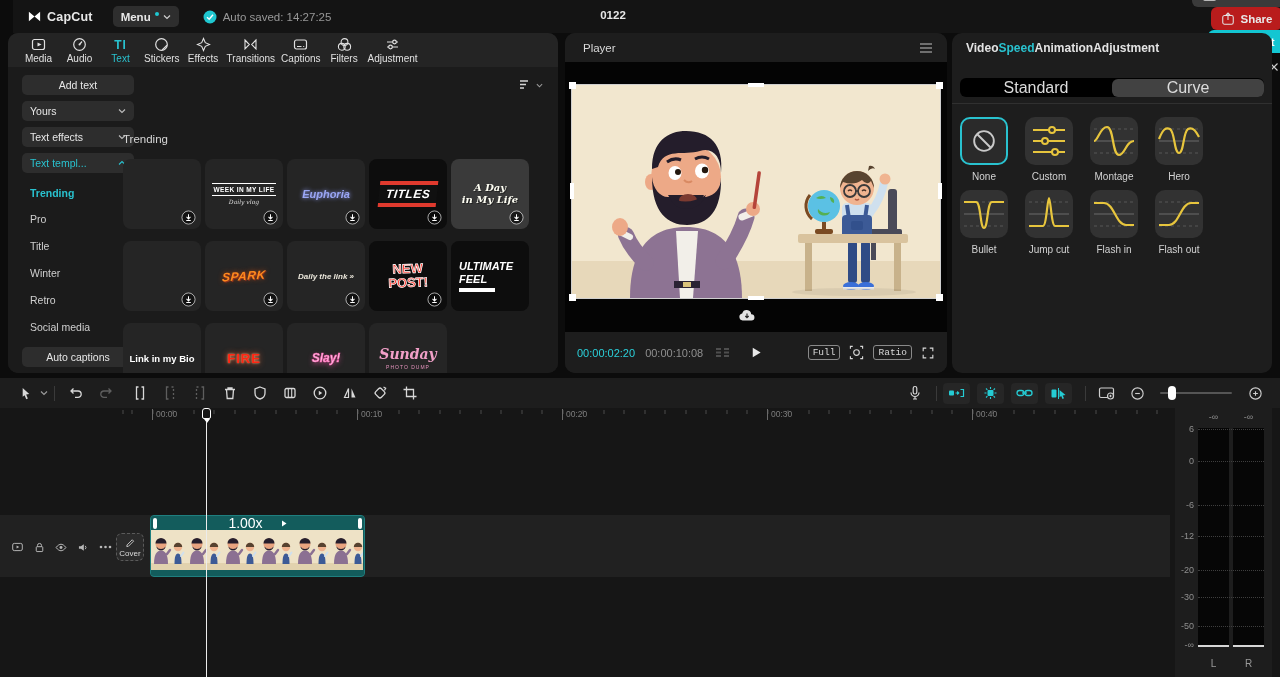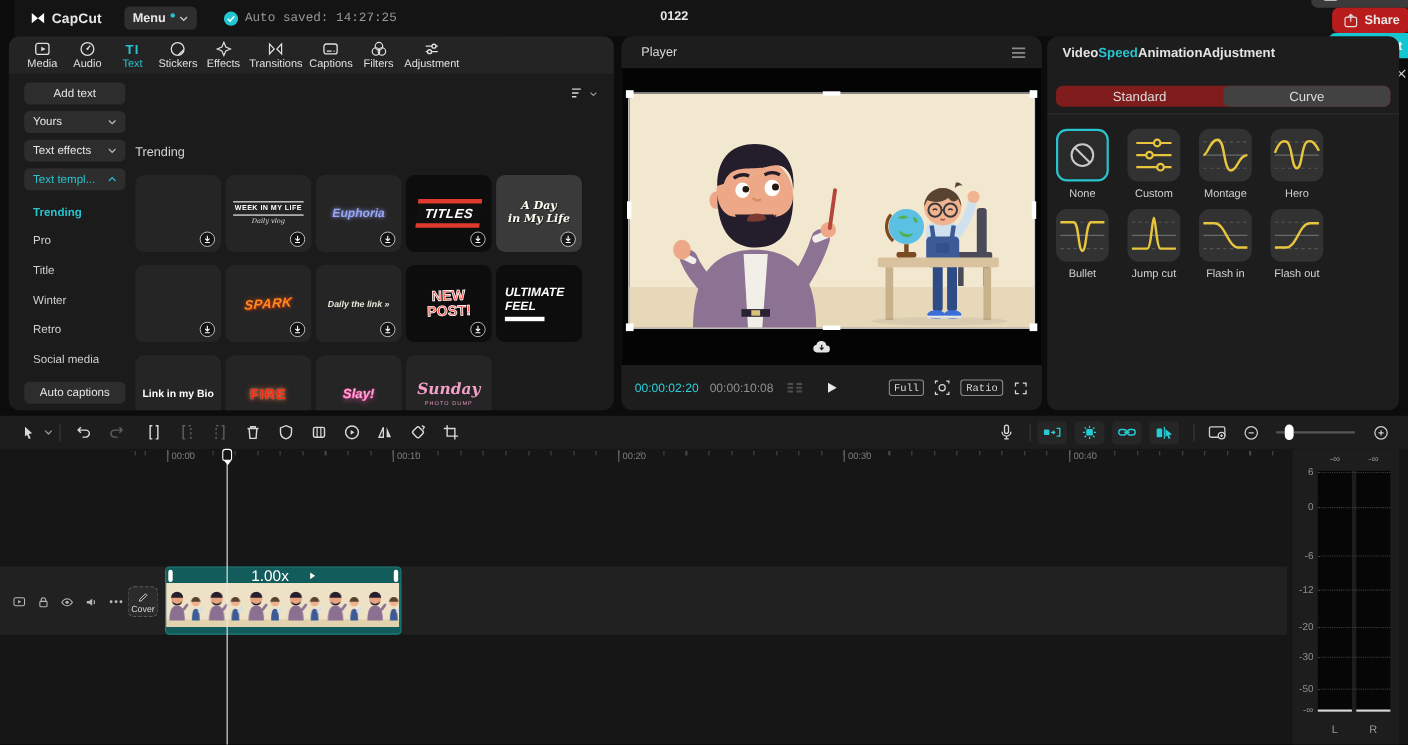--- a/index.html
+++ b/index.html
@@ -18,7 +18,7 @@
   .logo-text { font-size:12.5px; font-weight:bold; letter-spacing:.2px; }
   .menu-btn { margin-left:20px; height:21px; background:#2e2e2e; border-radius:5px; display:flex; align-items:center; gap:4px; padding:0 8px; font-size:11.5px; font-weight:bold; cursor:default; }
   .menu-dot { width:4px; height:4px; border-radius:50%; background:#1fc7d0; margin-top:-6px; }
-  .autosave { margin-left:24px; display:flex; align-items:center; gap:6px; color:#989898; font-size:11.5px;font-family:Liberation Mono, monospace; }
+  .autosave { margin-left:24px; display:flex; align-items:center; gap:6px; color:#989898; font-size:11.5px; }
   .proj-title { position:absolute; left:600px; transform:translateX(-50%); top:9px; font-size:11.5px; font-weight:bold; }
   .tb-right { margin-left:auto; display:flex; align-items:center; padding-right:6px;flex-direction:column; }
   .mon-wrap { display:flex; align-items:center; gap:3px; margin-right:12px; }

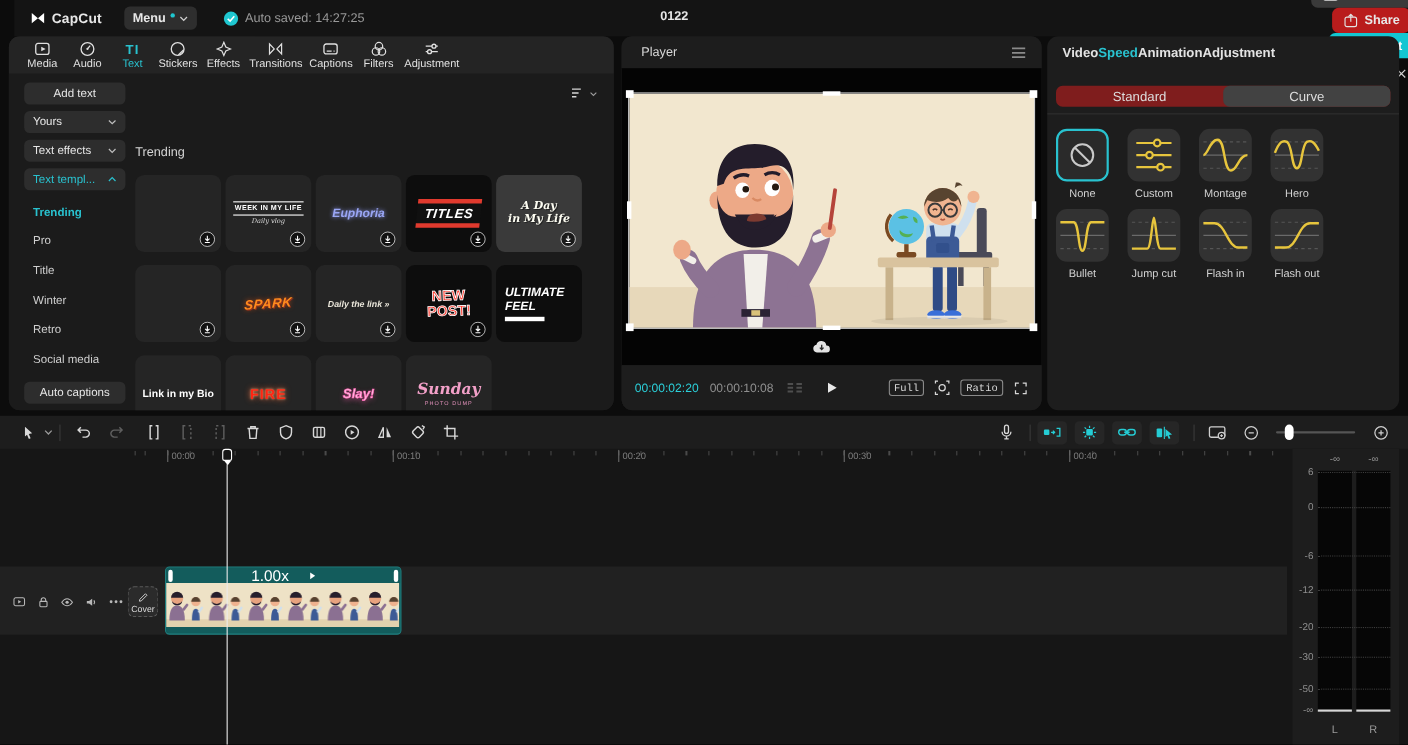--- a/index.html
+++ b/index.html
@@ -46,7 +46,7 @@
   
   .left-content { position:absolute; top:34px; left:0; right:0; bottom:0; background:#1b1b1b; }
   .sidebar { position:absolute; left:14px; top:8px; width:92px; }
-  .sb-btn { position:absolute; left:0; width:92px; height:20px; background:#2d2d2d; border-radius:5px; display:flex; align-items:center; justify-content:space-between; padding:0 8px; font-size:10.5px; color:#e6e6e6; }
+  .sb-btn { position:absolute; left:0; width:112px; height:20px; background:#2d2d2d; border-radius:5px; display:flex; align-items:center; justify-content:space-between; padding:0 8px; font-size:10.5px; color:#e6e6e6; }
   .sb-btn.center { justify-content:center; }
   .sb-btn.active { color:#29c2cf; }
   .sb-item { position:absolute; left:8px; height:14px; font-size:10.5px; color:#cfcfcf; }

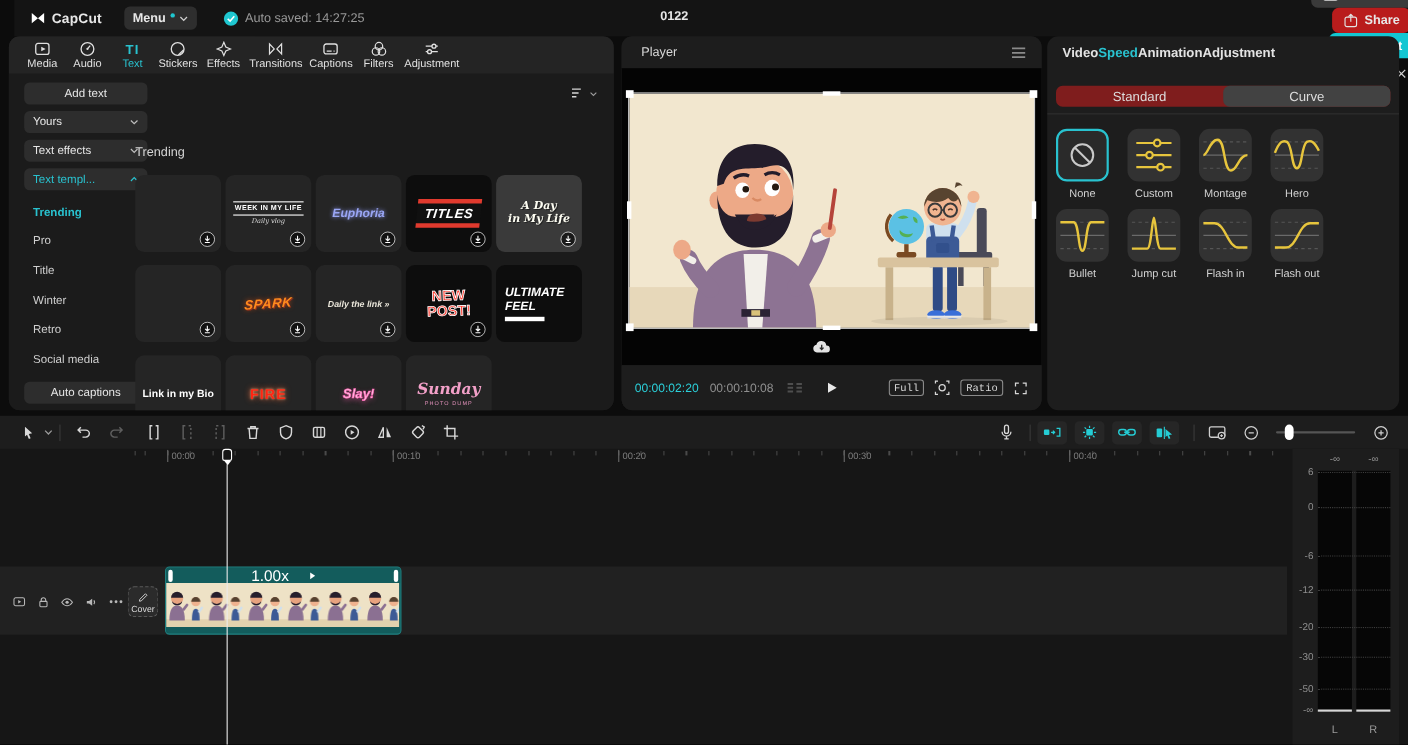--- a/index.html
+++ b/index.html
@@ -100,7 +100,7 @@
   
   .insp-tabs { position:absolute; top:0; left:0; width:100%; height:29px; display:flex; align-items:center; padding-left:14px; font-size:12px; font-weight:bold; color:#e3e3e3; }
   .insp-tab.active { color:#29c2cf; }
-  .seg { position:absolute; left:8px; top:45px; width:304px; height:19px; background:#7f1d1d; border-radius:6px; display:flex; font-size:12px; color:#dcdcdc; }
+  .seg { position:absolute; left:8px; top:45px; width:304px; height:19px; background:#000000; border-radius:6px; display:flex; font-size:16px; color:#dcdcdc;align-items:flex-end; }
   .seg-half { flex:1; display:flex; align-items:center; justify-content:center; border-radius:6px; }
   .seg-half.active { background:#424242; }
   .insp-divider { position:absolute; left:0; top:70px; width:100%; height:1px; background:#303030; }

